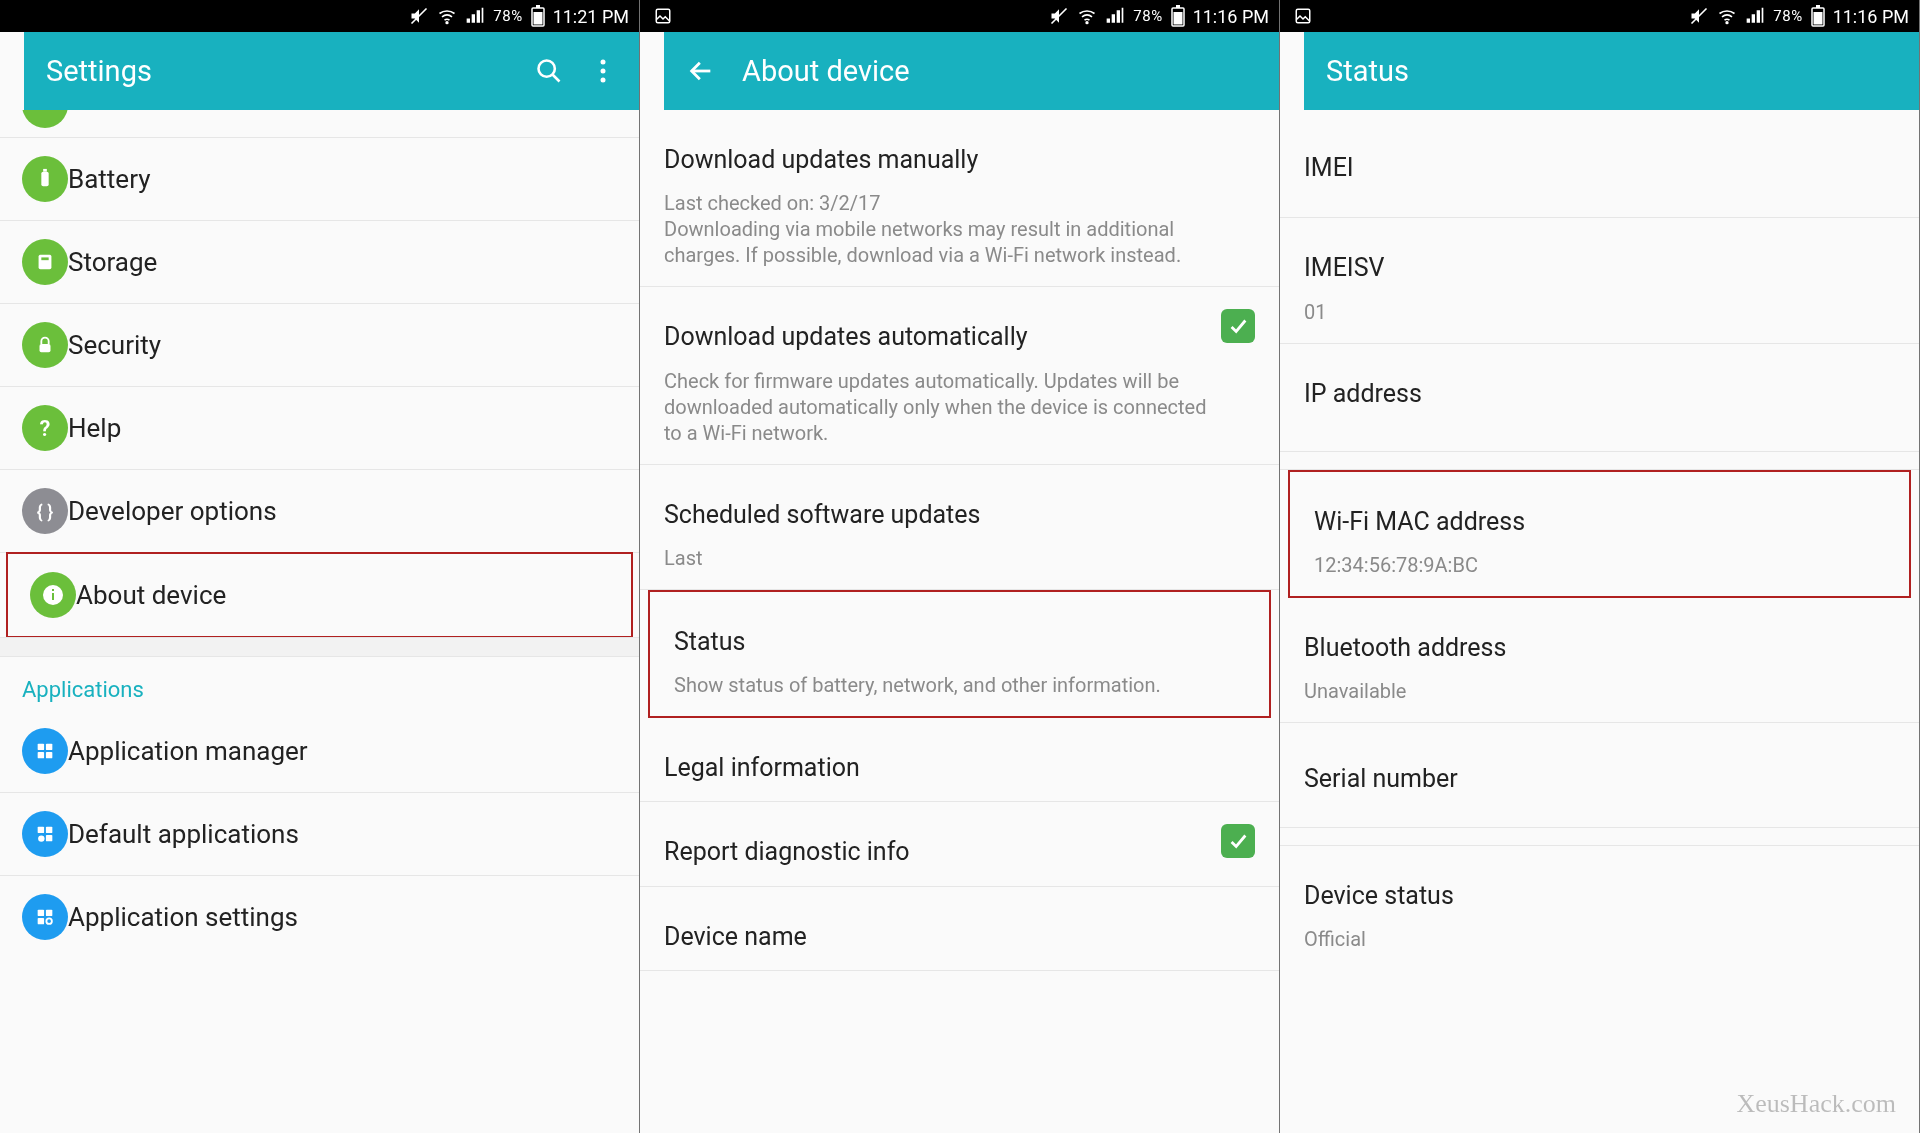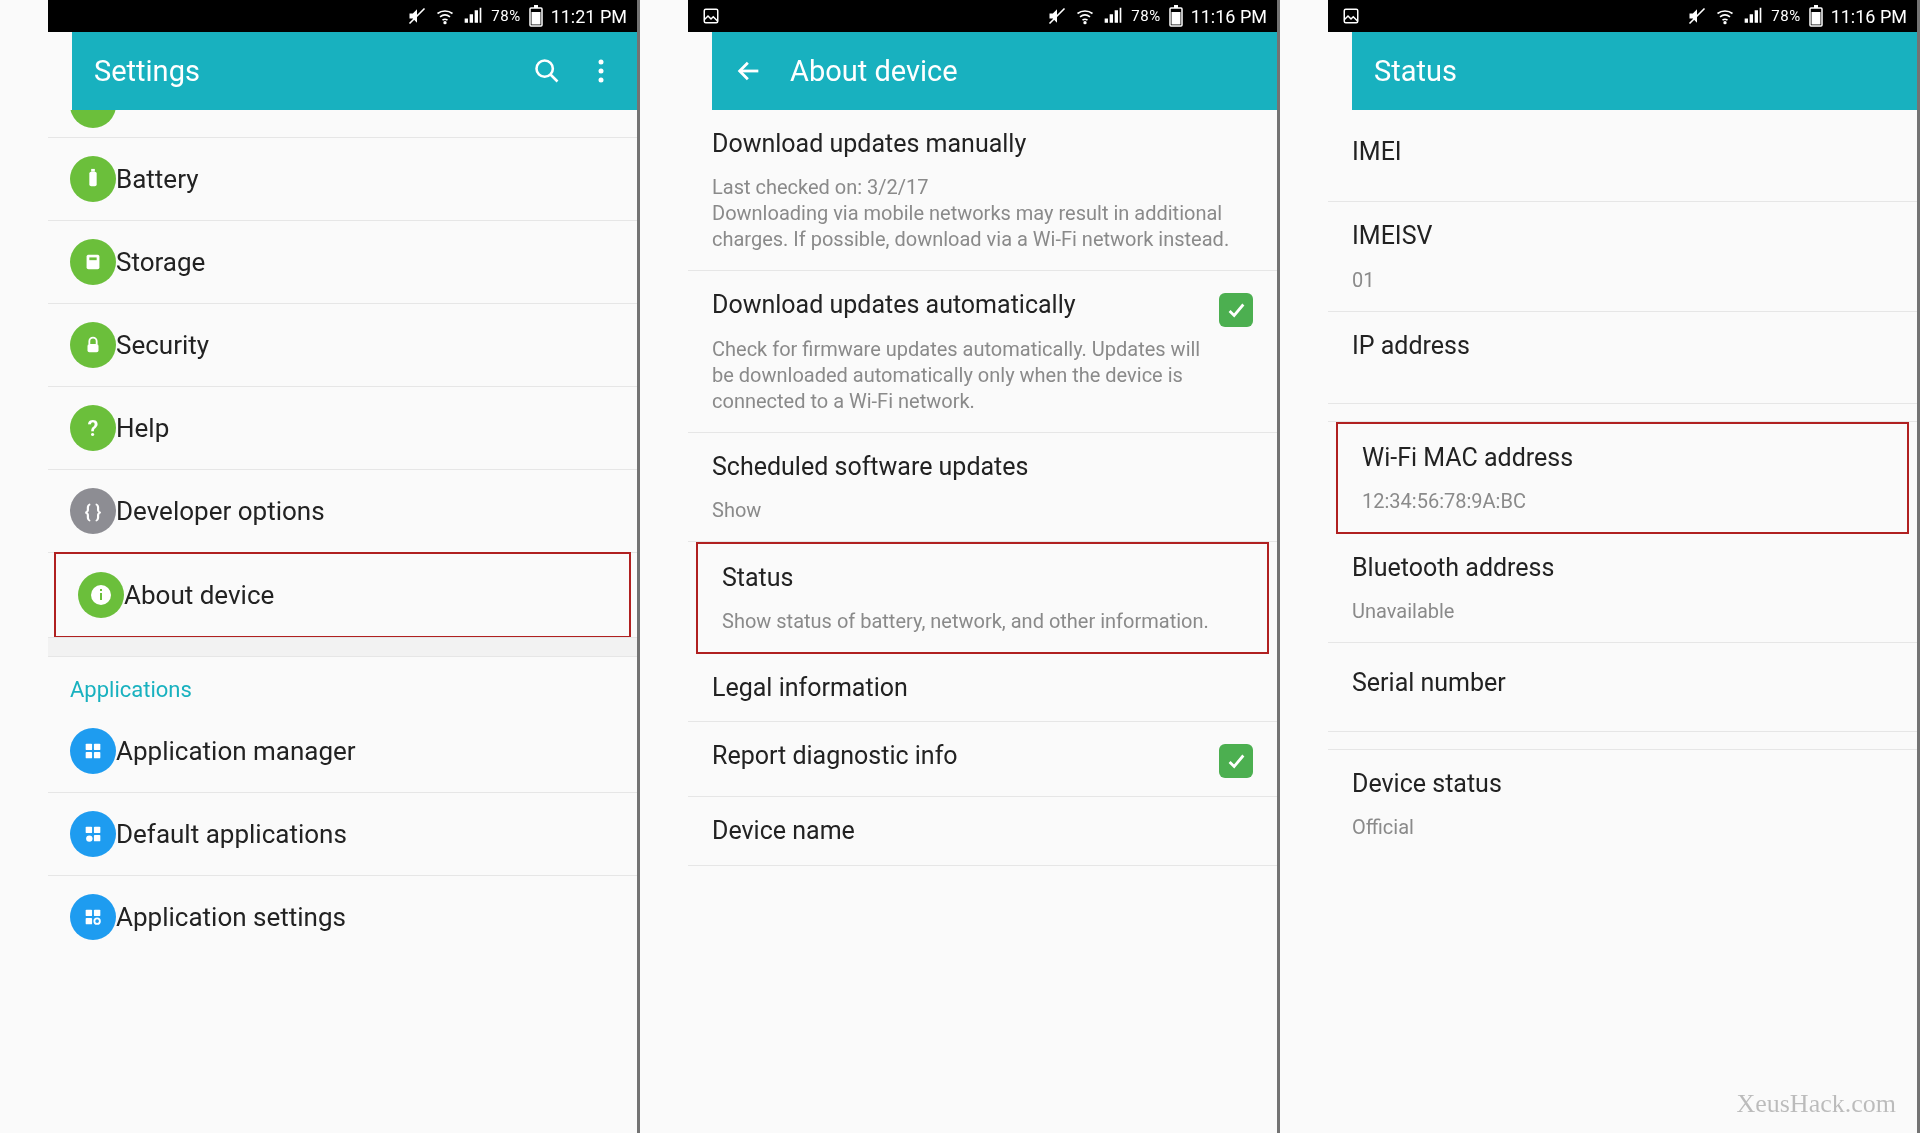--- a/index.html
+++ b/index.html
@@ -15,10 +15,9 @@
     flex: 1;
     display: flex;
     flex-direction: column;
-    border-right: 3px solid #737373;
+    border-right: 1px solid #737373;
     background: #fafafa;
     min-width: 0;
-    padding-left: 48px;
   }
   .phone:last-child { border-right: none; }
 

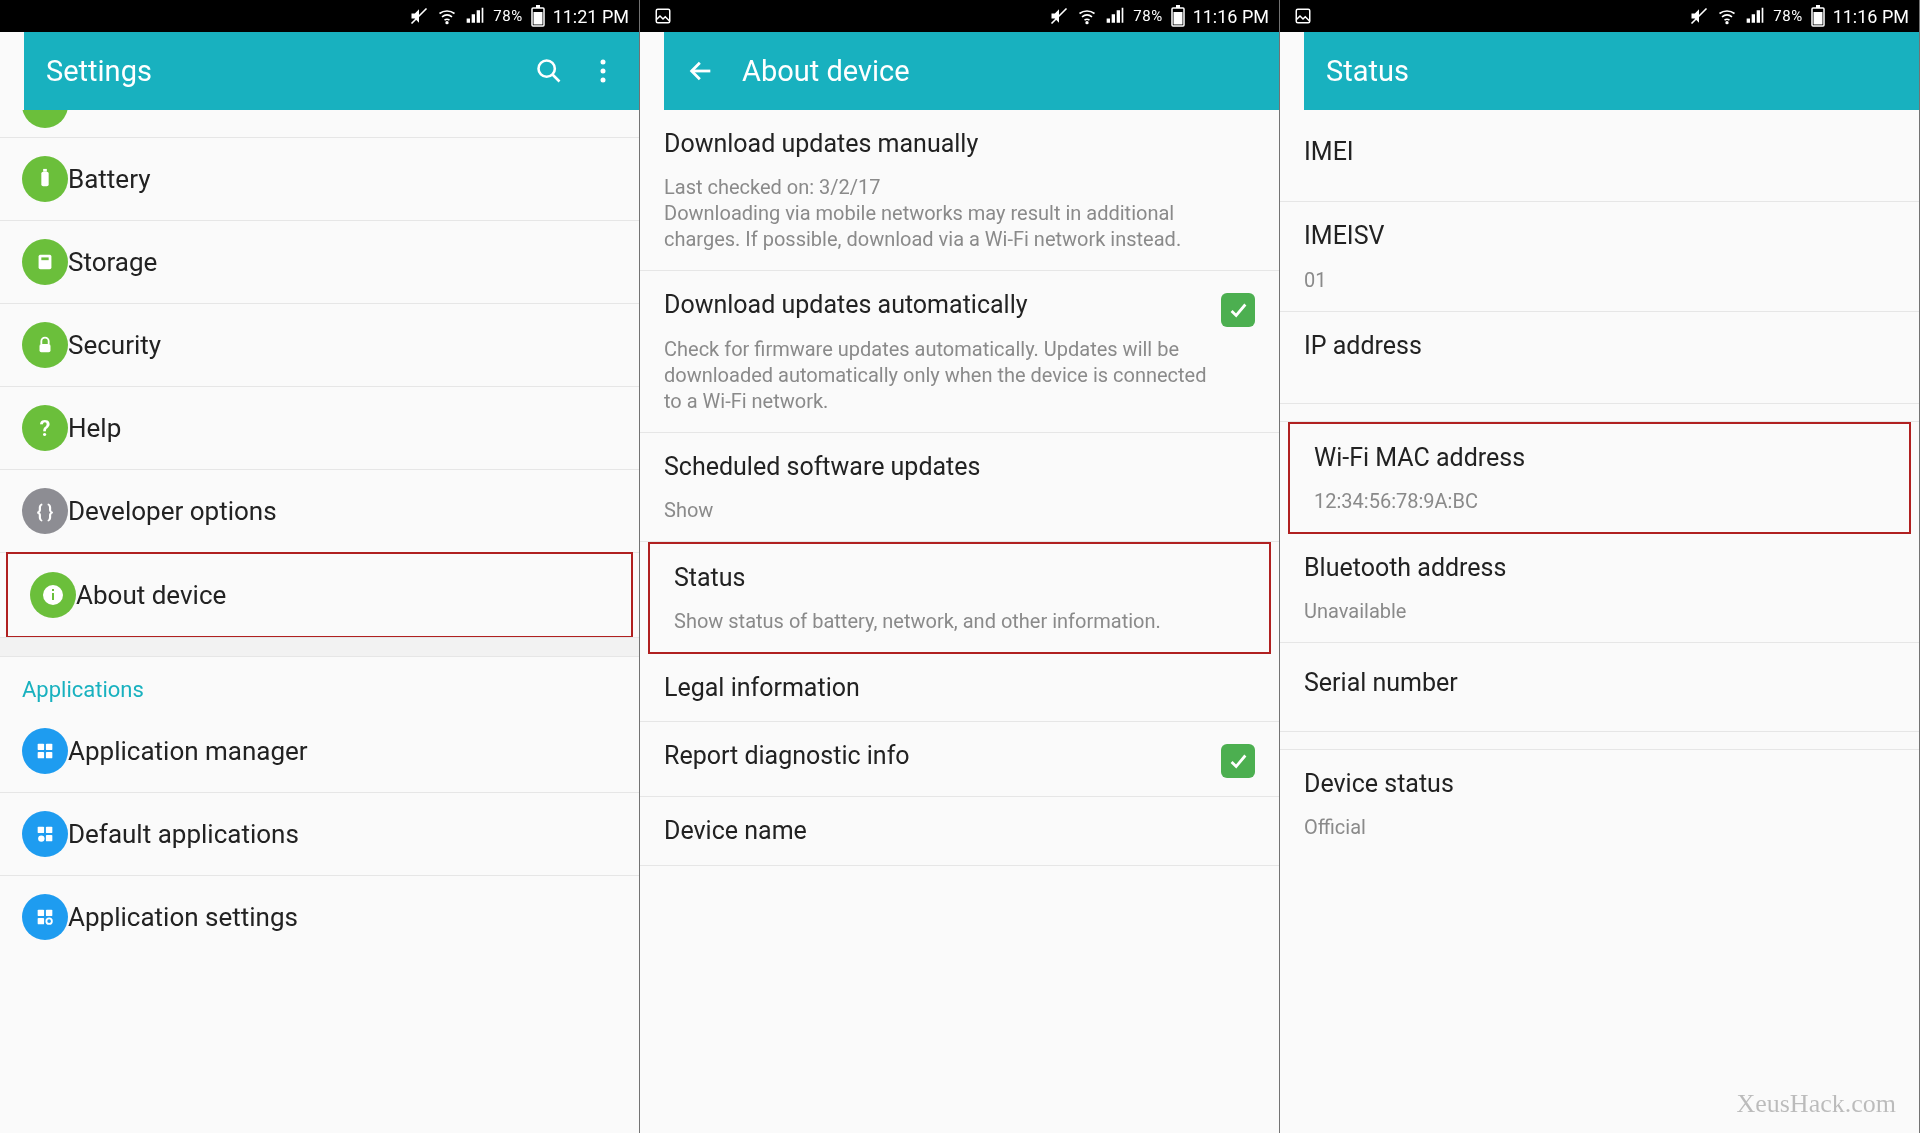--- a/index.html
+++ b/index.html
@@ -119,7 +119,7 @@
     gap:14px;
   }
   .item .body { flex:1; min-width:0; }
-  .item .title2 { font-size:25px; color:#222; line-height:1.25; }
+  .item .title2 { font-size:25px; color:#222; line-height:1.25;margin-top:16px; }
   .item .sub { font-size:20px; color:#8a8a8a; margin-top:15px; line-height:1.3; }
   .chk {
     width:34px; height:34px; border-radius:6px;

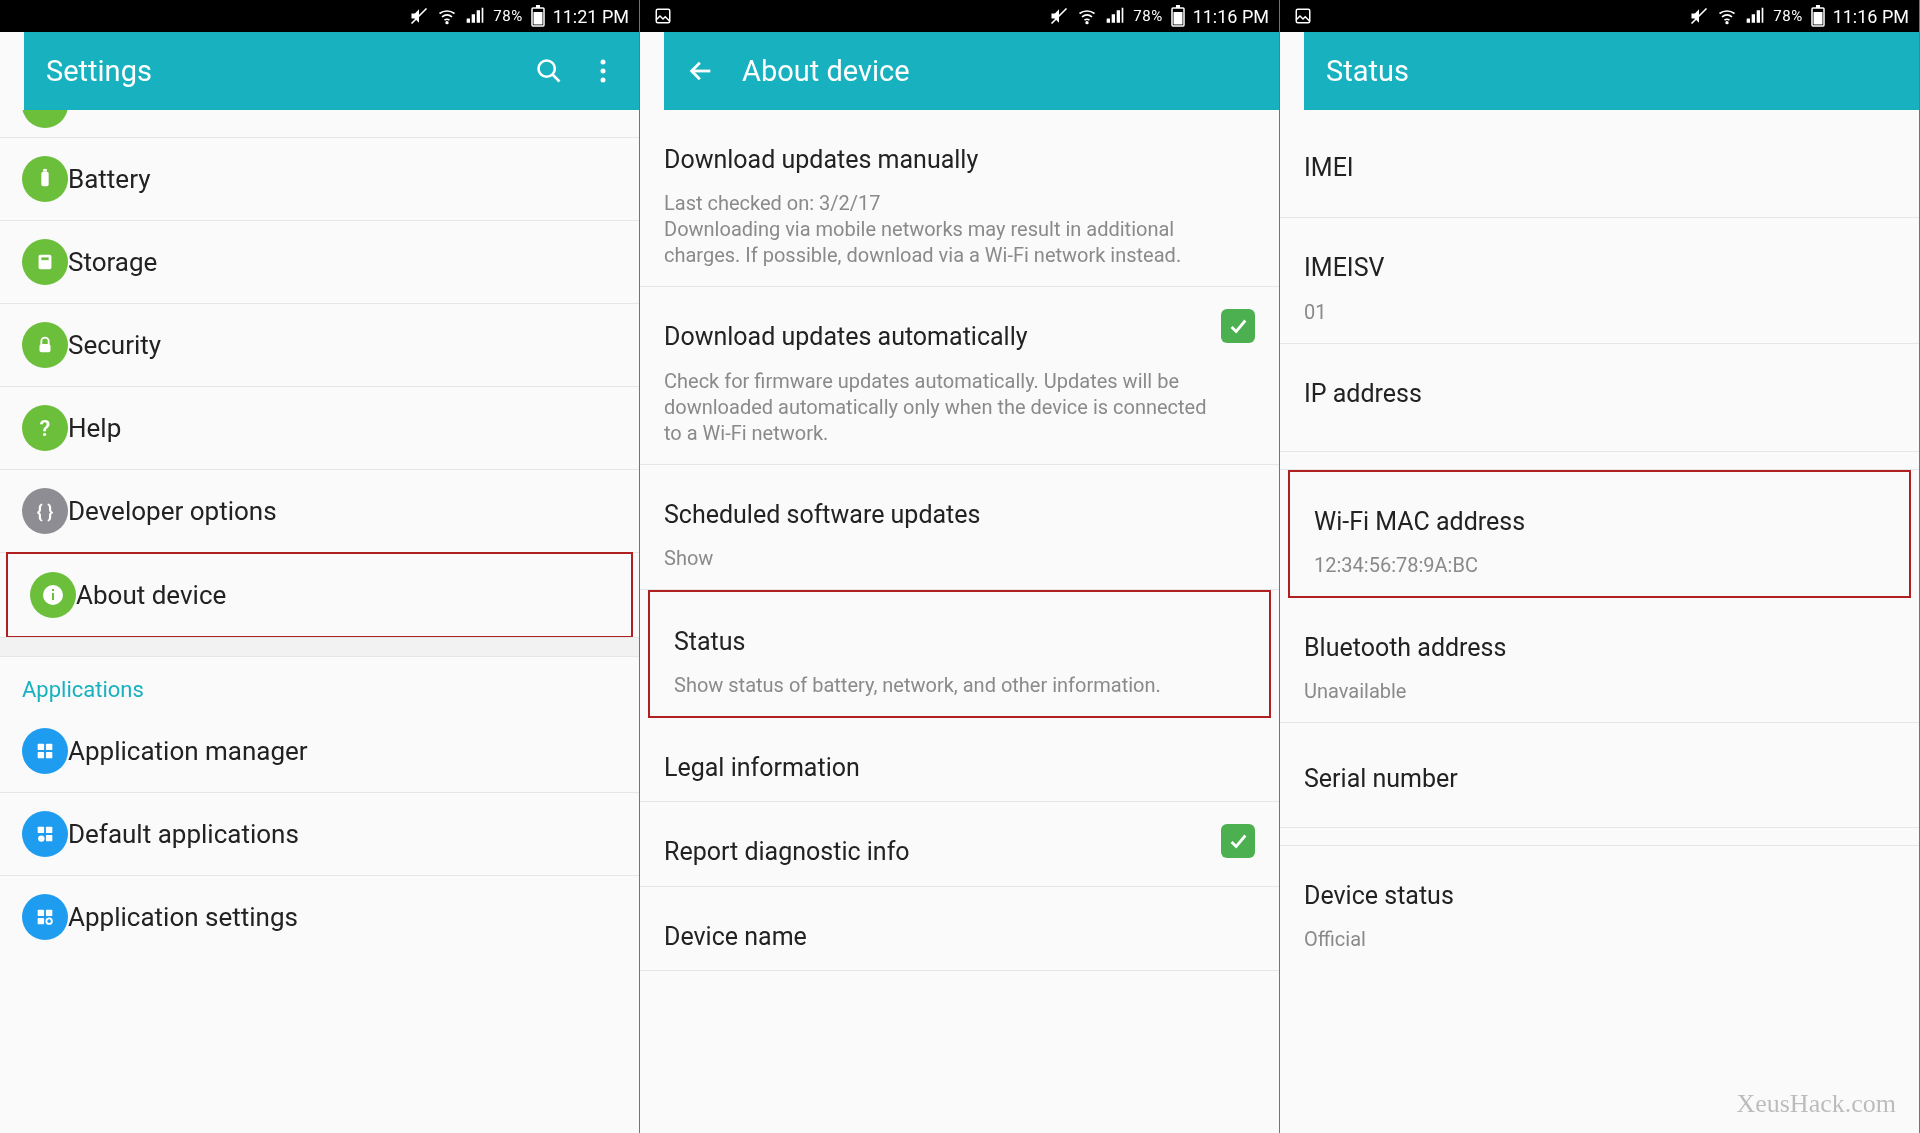--- a/index.html
+++ b/index.html
@@ -361,7 +361,7 @@
       <div class="item">
         <div class="body">
           <div class="title2">Scheduled software updates</div>
-          <div class="sub">Show</div>
+          <div class="sub">Last</div>
         </div>
       </div>
       <div class="hl2">

